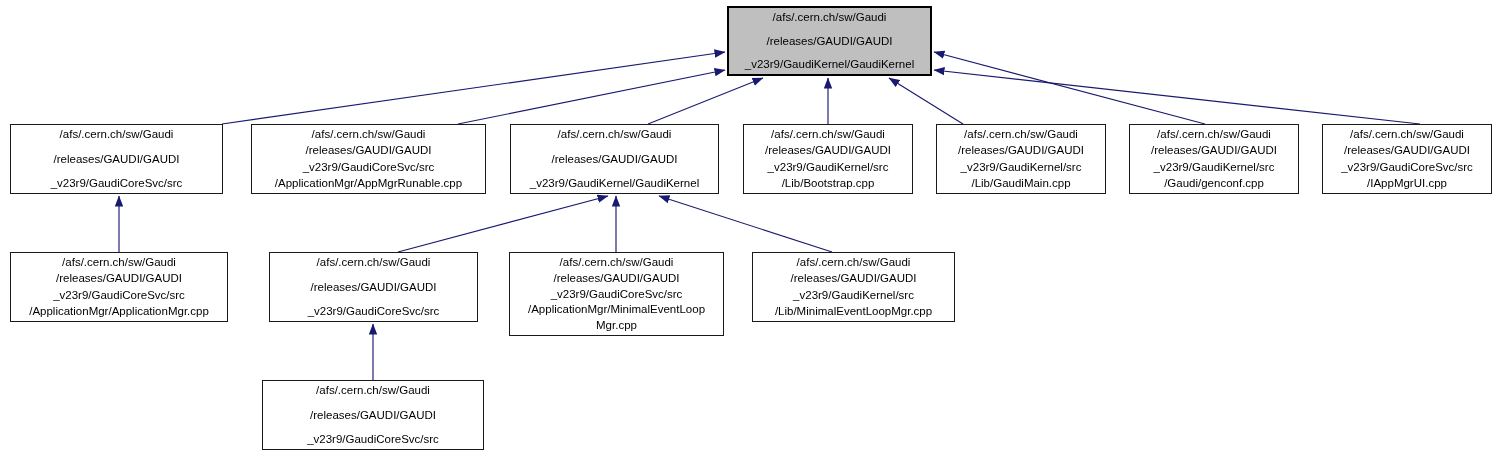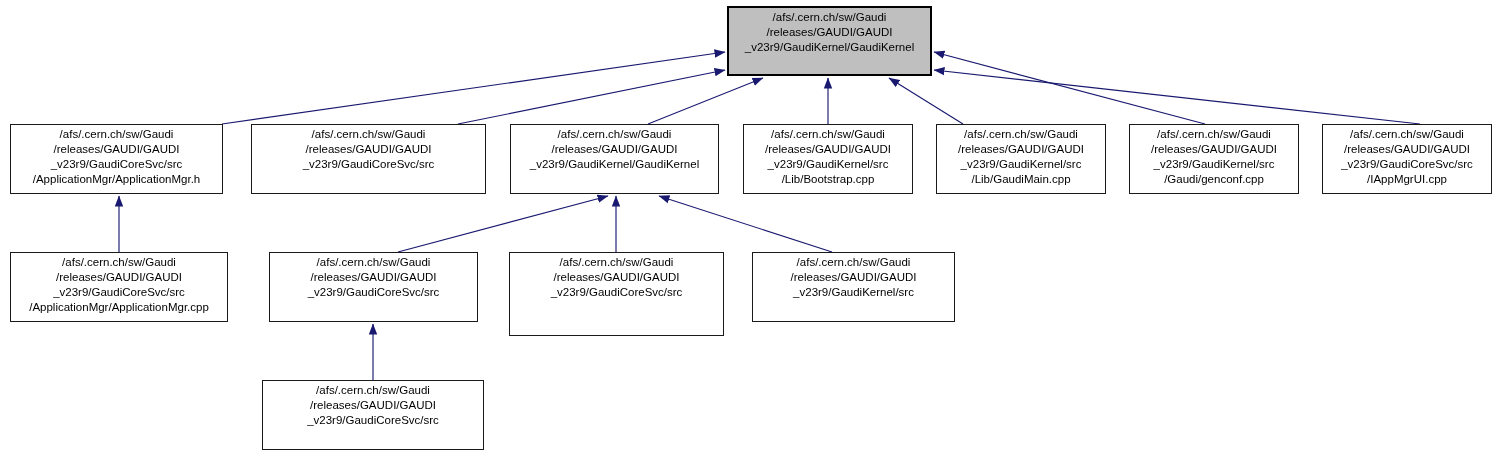--- a/index.html
+++ b/index.html
@@ -32,7 +32,7 @@
     text-align: center;
     display: flex;
     flex-direction: column;
-    justify-content: flex-start;
+    justify-content: space-between;
     padding: 2px 4px;
     cursor: pointer;
     white-space: nowrap;

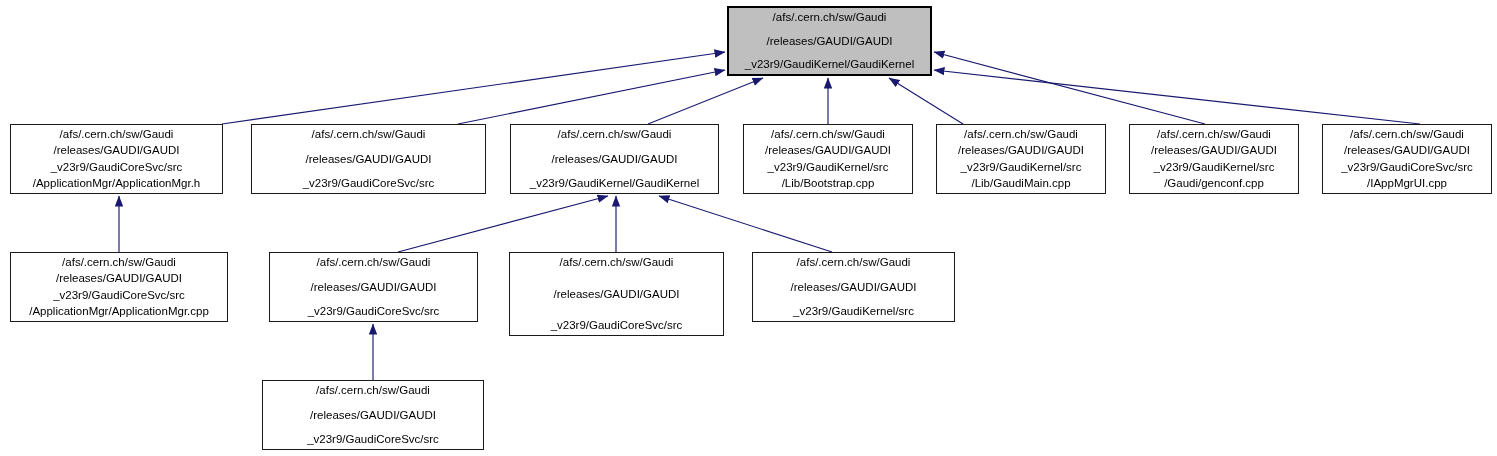--- a/index.html
+++ b/index.html
@@ -81,7 +81,6 @@
         <span class="node-line">/afs/.cern.ch/sw/Gaudi</span>
         <span class="node-line">/releases/GAUDI/GAUDI</span>
         <span class="node-line">_v23r9/GaudiCoreSvc/src</span>
-        <span class="node-line">/ApplicationMgr/ApplicationMgr.h</span>
       </div>
       <div class="node" style="left: 251px; top: 124px; width: 235px; height: 70px;">
         <span class="node-line">/afs/.cern.ch/sw/Gaudi</span>

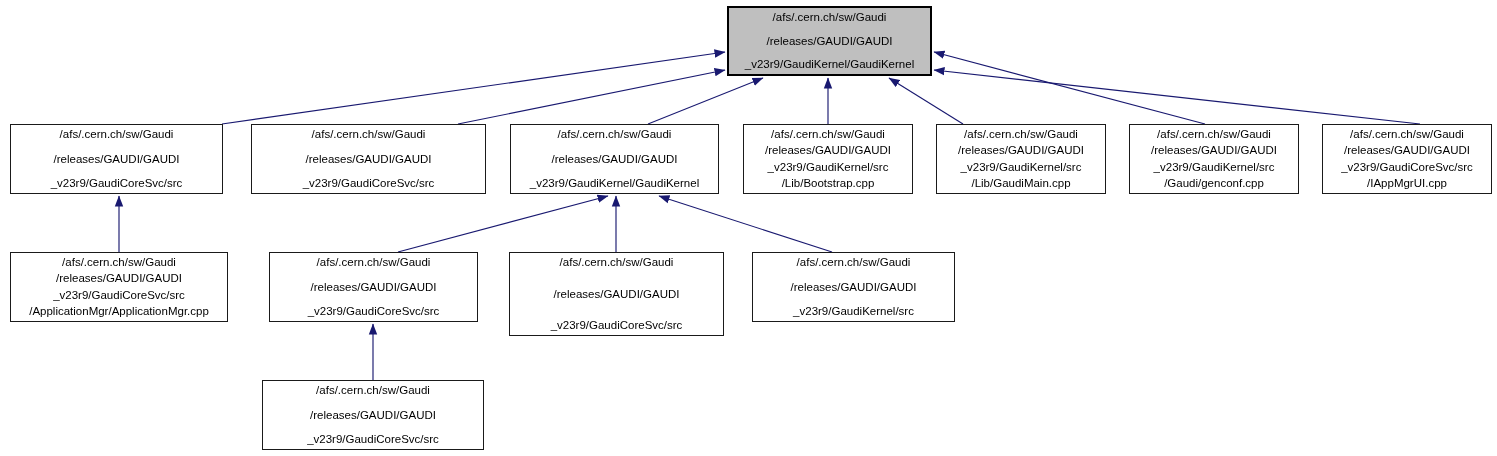--- a/index.html
+++ b/index.html
@@ -86,6 +86,7 @@
         <span class="node-line">/afs/.cern.ch/sw/Gaudi</span>
         <span class="node-line">/releases/GAUDI/GAUDI</span>
         <span class="node-line">_v23r9/GaudiCoreSvc/src</span>
+        <span class="node-line">/ApplicationMgr/AppMgrRunable.cpp</span>
       </div>
       <div class="node" style="left: 510px; top: 124px; width: 209px; height: 70px;">
         <span class="node-line">/afs/.cern.ch/sw/Gaudi</span>

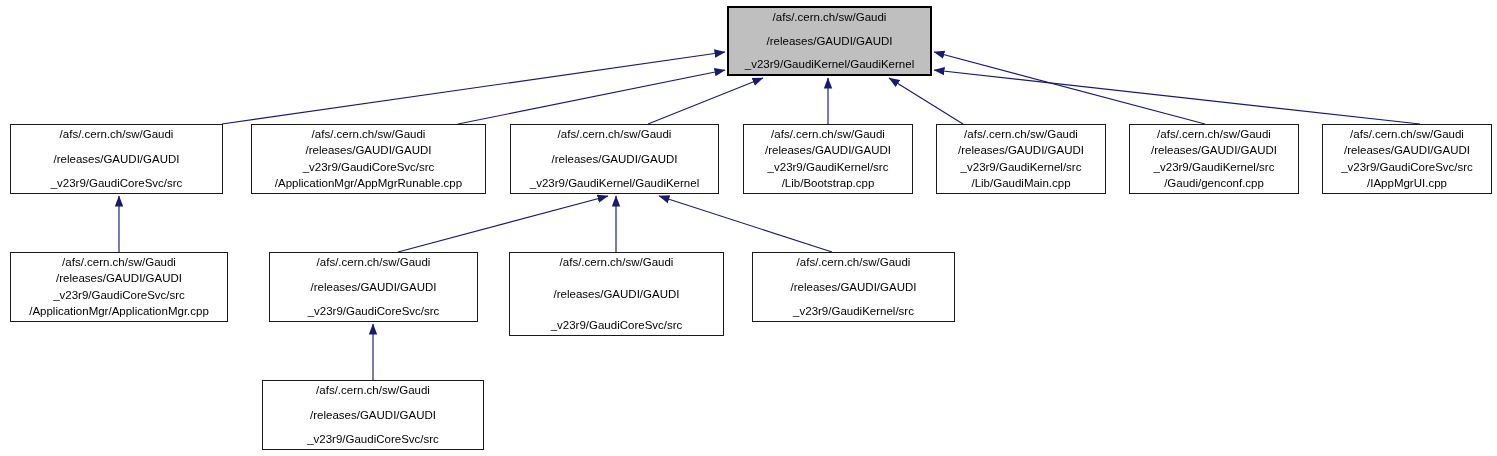--- a/index.html
+++ b/index.html
@@ -132,6 +132,7 @@
         <span class="node-line">/afs/.cern.ch/sw/Gaudi</span>
         <span class="node-line">/releases/GAUDI/GAUDI</span>
         <span class="node-line">_v23r9/GaudiCoreSvc/src</span>
+        <span class="node-line">/ApplicationMgr/MinimalEventLoop</span>
       </div>
       <div class="node" style="left: 752px; top: 252px; width: 203px; height: 70px;">
         <span class="node-line">/afs/.cern.ch/sw/Gaudi</span>

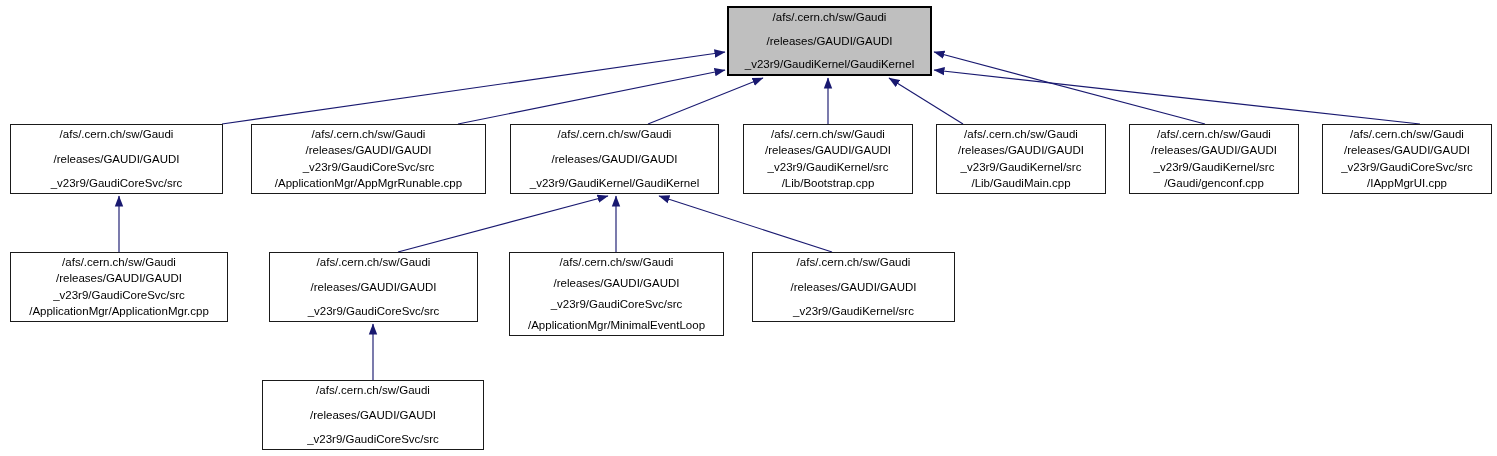--- a/index.html
+++ b/index.html
@@ -138,6 +138,7 @@
         <span class="node-line">/afs/.cern.ch/sw/Gaudi</span>
         <span class="node-line">/releases/GAUDI/GAUDI</span>
         <span class="node-line">_v23r9/GaudiKernel/src</span>
+        <span class="node-line">/Lib/MinimalEventLoopMgr.cpp</span>
       </div>
       <div class="node" style="left: 262px; top: 380px; width: 222px; height: 70px;">
         <span class="node-line">/afs/.cern.ch/sw/Gaudi</span>

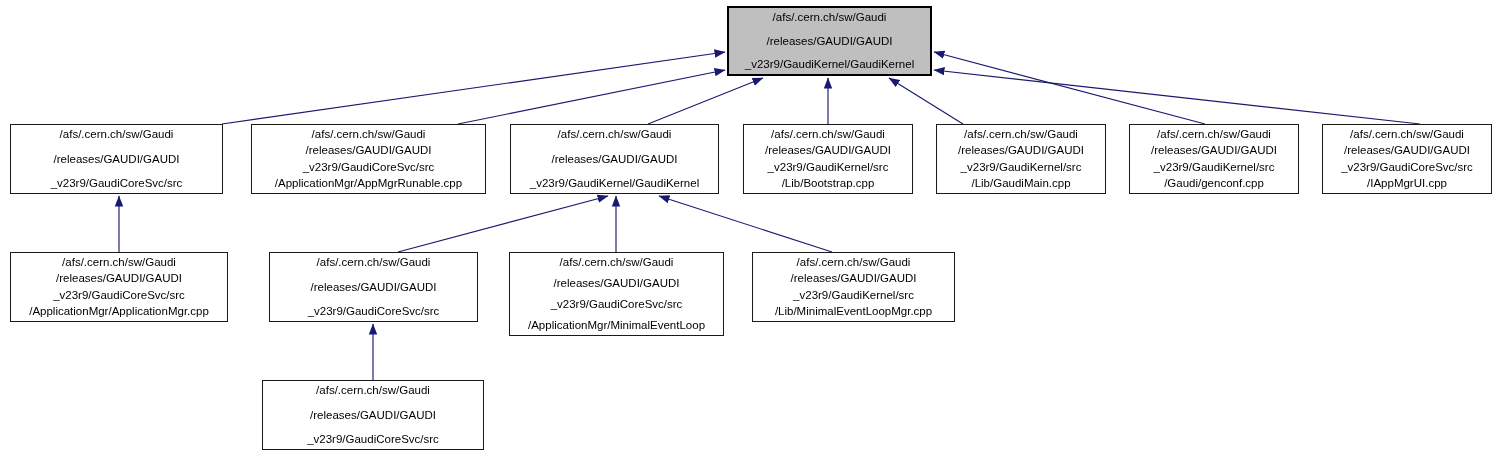--- a/index.html
+++ b/index.html
@@ -133,6 +133,7 @@
         <span class="node-line">/releases/GAUDI/GAUDI</span>
         <span class="node-line">_v23r9/GaudiCoreSvc/src</span>
         <span class="node-line">/ApplicationMgr/MinimalEventLoop</span>
+        <span class="node-line">Mgr.cpp</span>
       </div>
       <div class="node" style="left: 752px; top: 252px; width: 203px; height: 70px;">
         <span class="node-line">/afs/.cern.ch/sw/Gaudi</span>

